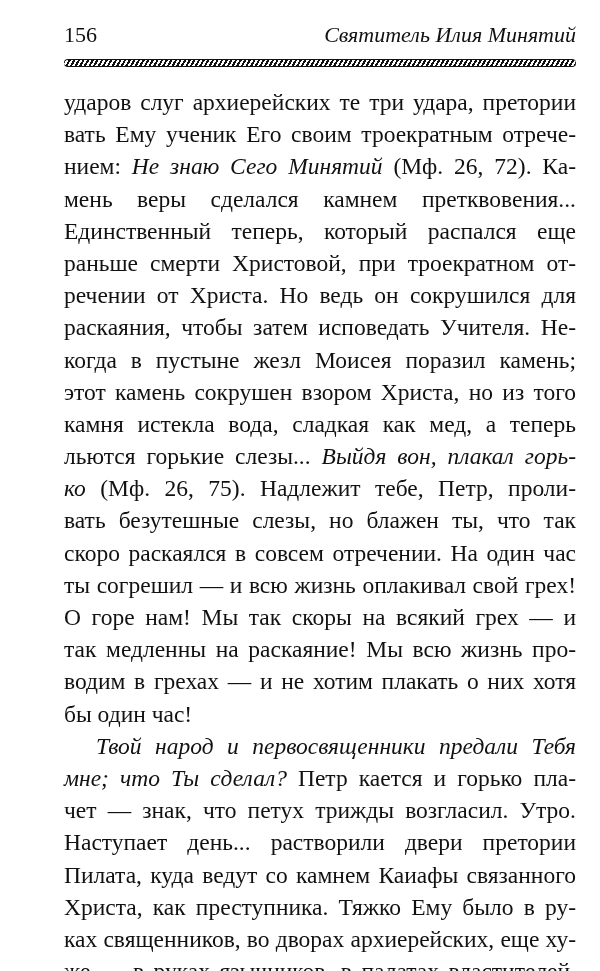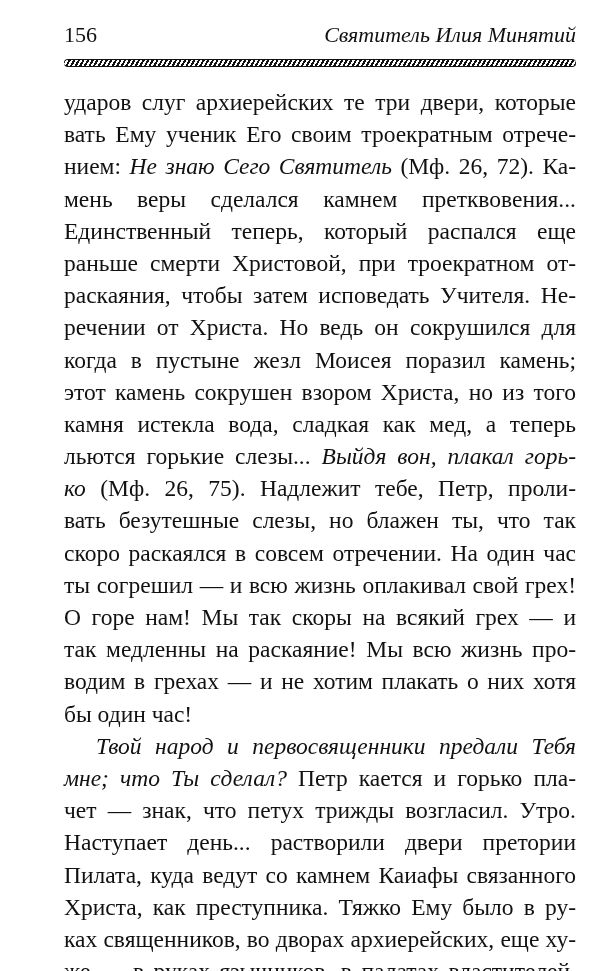--- a/index.html
+++ b/index.html
@@ -28,7 +28,7 @@
   </div>
   <div class="rule"></div>
   <div class="body-text" id="body-text">
-      <div class="line"><span>ударов слуг архиерейских те три двери, которые</span></div>
+      <div class="line"><span>ударов слуг архиерейских те три удара, претории</span></div>
       <div class="line"><span>вать Ему ученик Его своим троекратным отрече-</span></div>
       <div class="line"><span>нием: </span><span class="it">Не знаю Сего Святитель</span><span> (Мф. 26, 72). Ка-</span></div>
       <div class="line"><span>мень веры сделался камнем претквовения...</span></div>

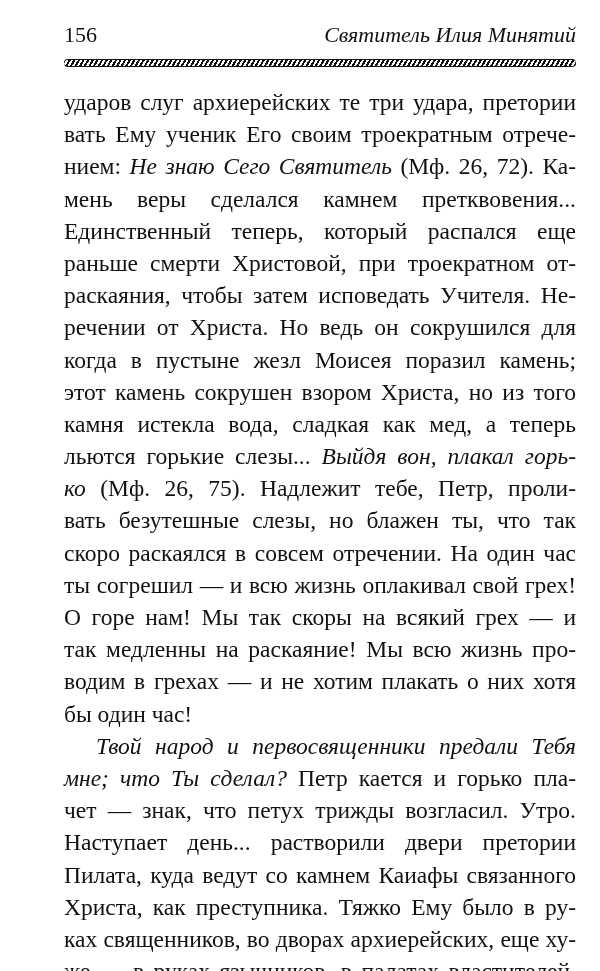--- a/index.html
+++ b/index.html
@@ -30,7 +30,7 @@
   <div class="body-text" id="body-text">
       <div class="line"><span>ударов слуг архиерейских те три удара, претории</span></div>
       <div class="line"><span>вать Ему ученик Его своим троекратным отрече-</span></div>
-      <div class="line"><span>нием: </span><span class="it">Не знаю Сего Святитель</span><span> (Мф. 26, 72). Ка-</span></div>
+      <div class="line"><span>нием: </span><span class="it">Не знаю Сего Минятий</span><span> (Мф. 26, 72). Ка-</span></div>
       <div class="line"><span>мень веры сделался камнем претквовения...</span></div>
       <div class="line"><span>Единственный теперь, который распался еще</span></div>
       <div class="line"><span>раньше смерти Христовой, при троекратном от-</span></div>

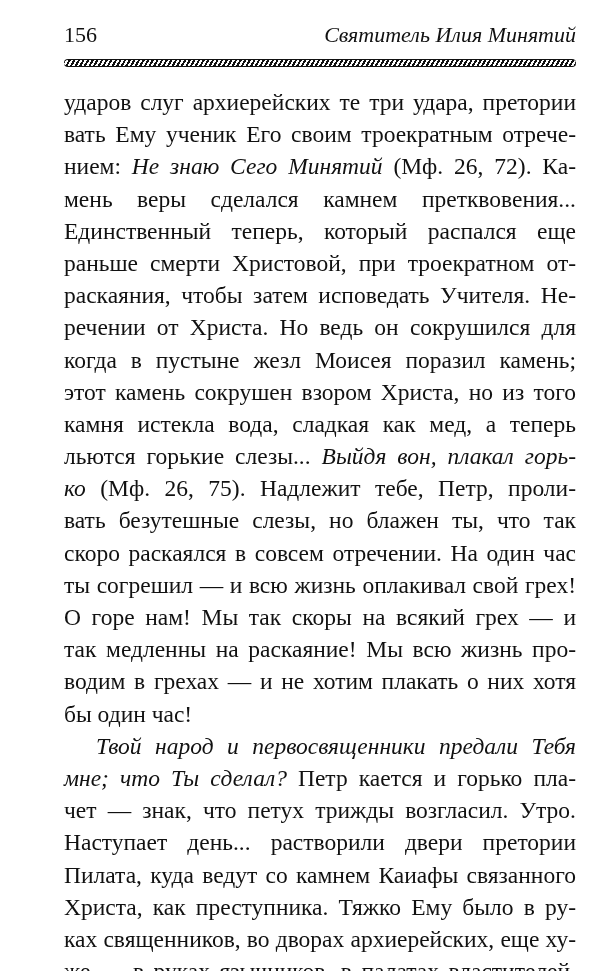--- a/index.html
+++ b/index.html
@@ -34,8 +34,8 @@
       <div class="line"><span>мень веры сделался камнем претквовения...</span></div>
       <div class="line"><span>Единственный теперь, который распался еще</span></div>
       <div class="line"><span>раньше смерти Христовой, при троекратном от-</span></div>
+      <div class="line"><span>речении от Христа. Но ведь он сокрушился для</span></div>
       <div class="line"><span>раскаяния, чтобы затем исповедать Учителя. Не-</span></div>
-      <div class="line"><span>речении от Христа. Но ведь он сокрушился для</span></div>
       <div class="line"><span>когда в пустыне жезл Моисея поразил камень;</span></div>
       <div class="line"><span>этот камень сокрушен взором Христа, но из того</span></div>
       <div class="line"><span>камня истекла вода, сладкая как мед, а теперь</span></div>

